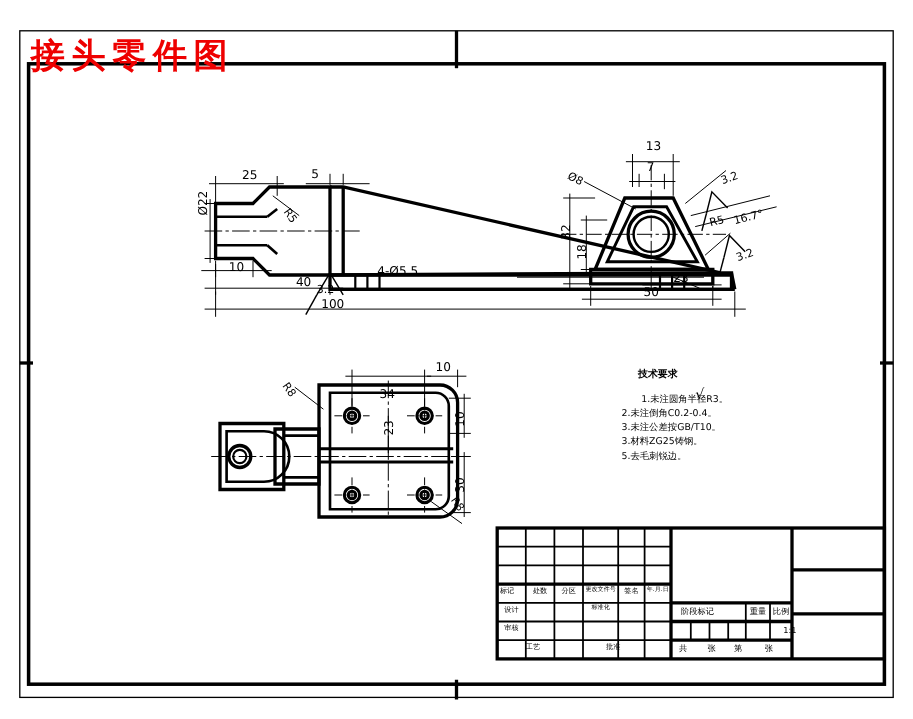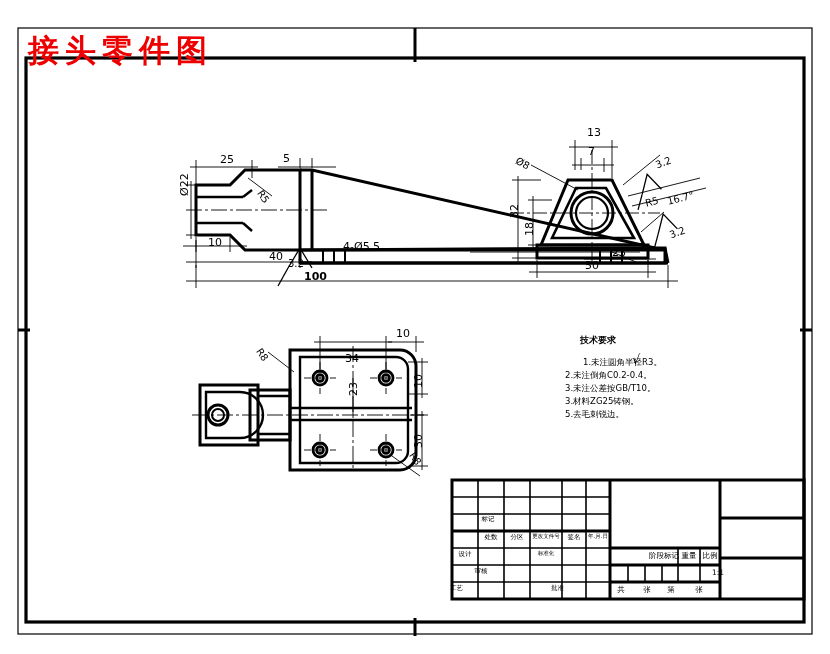--- a/index.html
+++ b/index.html
@@ -273,7 +273,7 @@
   <div class="lbl dim" style="left:178px;top:196px;transform:rotate(-90deg);transform-origin:left top;">Ø22</div>
   <div class="lbl dim" style="left:208px;top:236px;">10</div>
   <div class="lbl dim" style="left:241px;top:250px;margin-left:28px;">40</div>
-  <div class="lbl dim" style="left:304px;top:270px;font-weight:bold;">100</div>
+  <div class="lbl dim" style="left:292px;top:270px;">100</div>
   <div class="lbl dimsm" style="left:264px;top:188px;transform:rotate(55deg);transform-origin:left top;">R5</div>
   <div class="lbl dim" style="left:343px;top:240px;">4-Ø5.5</div>
   <div class="lbl dimsm" style="left:288px;top:258px;">3.2</div>

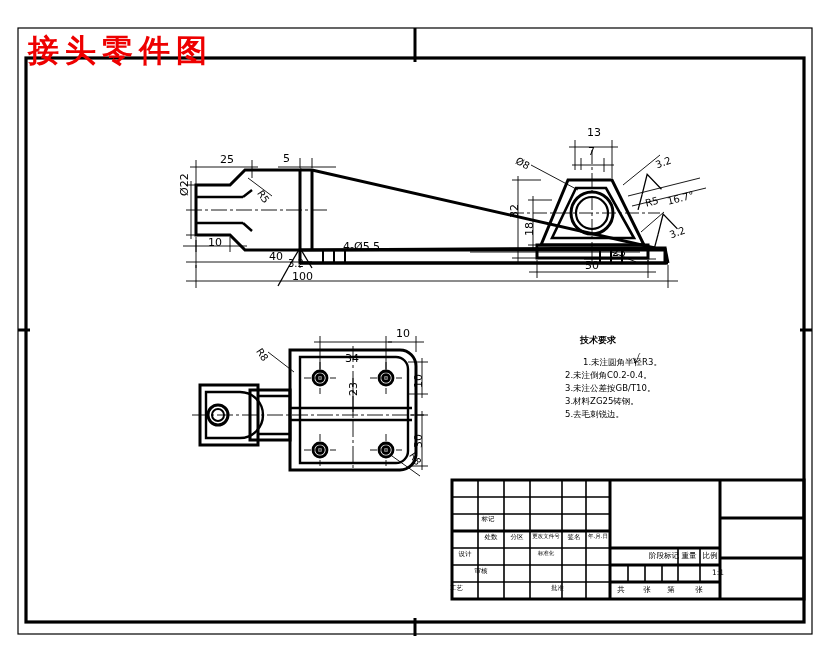--- a/index.html
+++ b/index.html
@@ -306,7 +306,7 @@
   <div class="notes-l cn" style="left:565px;top:409px;">5.去毛刺锐边。</div>
   <div class="notes-l cn" style="left:632px;top:352px;font-size:13px;">√</div>
 
-  <div class="tbcell" style="left:452px;top:516px;width:18px;padding-left:27px;">标记</div>
+  <div class="tbcell" style="left:452px;top:534px;width:18px;">标记</div>
   <div class="tbcell" style="left:478px;top:534px;width:26px;">处数</div>
   <div class="tbcell" style="left:504px;top:534px;width:26px;">分区</div>
   <div class="tbcell" style="left:530px;top:534px;width:32px;font-size:5.5px;">更改文件号</div>

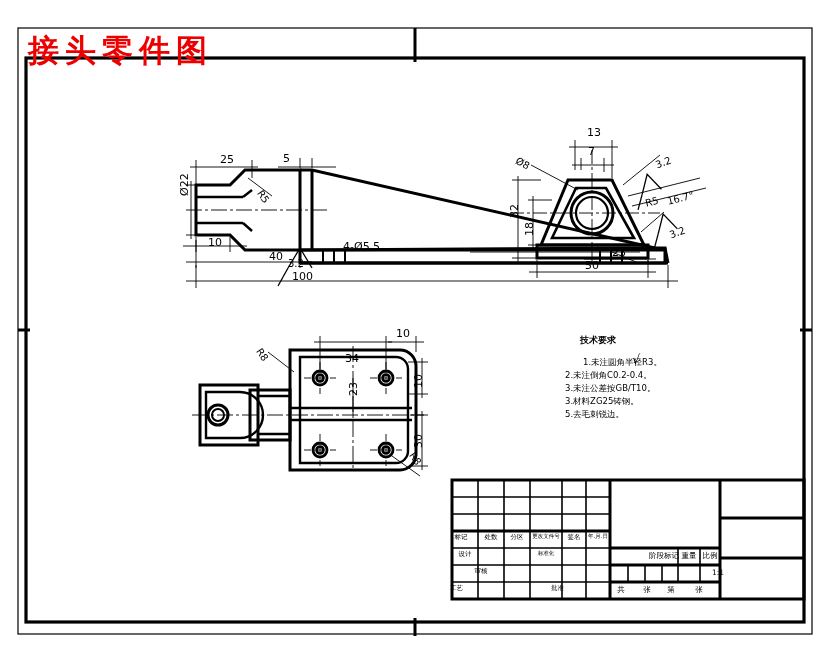--- a/index.html
+++ b/index.html
@@ -319,7 +319,7 @@
   <div class="tbcell" style="left:432px;top:585px;width:49px;">工艺</div>
   <div class="tbcell" style="left:530px;top:585px;width:55px;">批准</div>
 
-  <div class="tbcell big" style="left:622px;top:552px;width:84px;">阶段标记</div>
+  <div class="tbcell big" style="left:592px;top:552px;width:84px;">阶段标记</div>
   <div class="tbcell big" style="left:678px;top:552px;width:22px;">重量</div>
   <div class="tbcell big" style="left:700px;top:552px;width:20px;">比例</div>
   <div class="tbcell big" style="left:700px;top:569px;width:36px;">1:1</div>

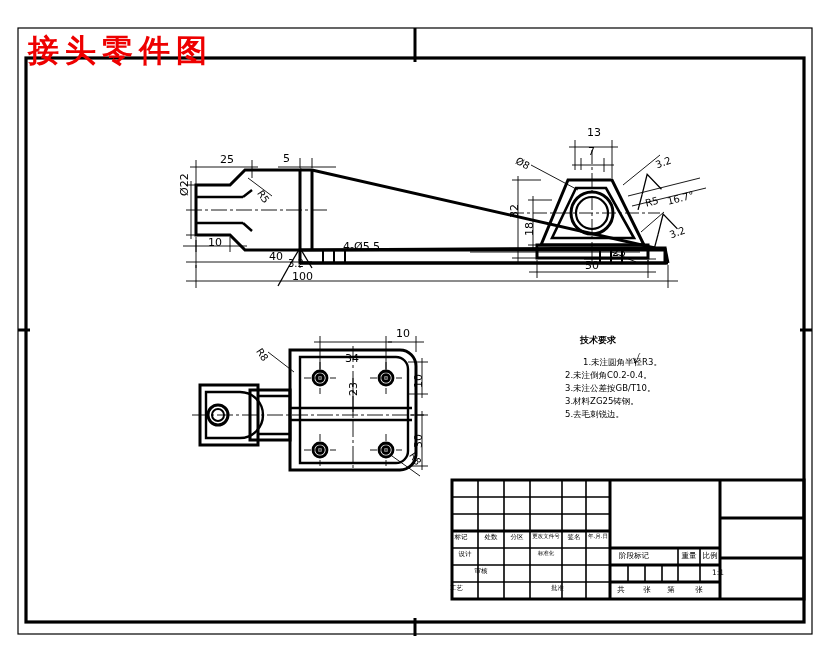--- a/index.html
+++ b/index.html
@@ -315,7 +315,7 @@
 
   <div class="tbcell" style="left:452px;top:551px;width:26px;">设计</div>
   <div class="tbcell" style="left:530px;top:551px;width:32px;font-size:5.5px;">标准化</div>
-  <div class="tbcell" style="left:452px;top:568px;width:26px;margin-left:16px;">审核</div>
+  <div class="tbcell" style="left:452px;top:568px;width:26px;">审核</div>
   <div class="tbcell" style="left:432px;top:585px;width:49px;">工艺</div>
   <div class="tbcell" style="left:530px;top:585px;width:55px;">批准</div>
 

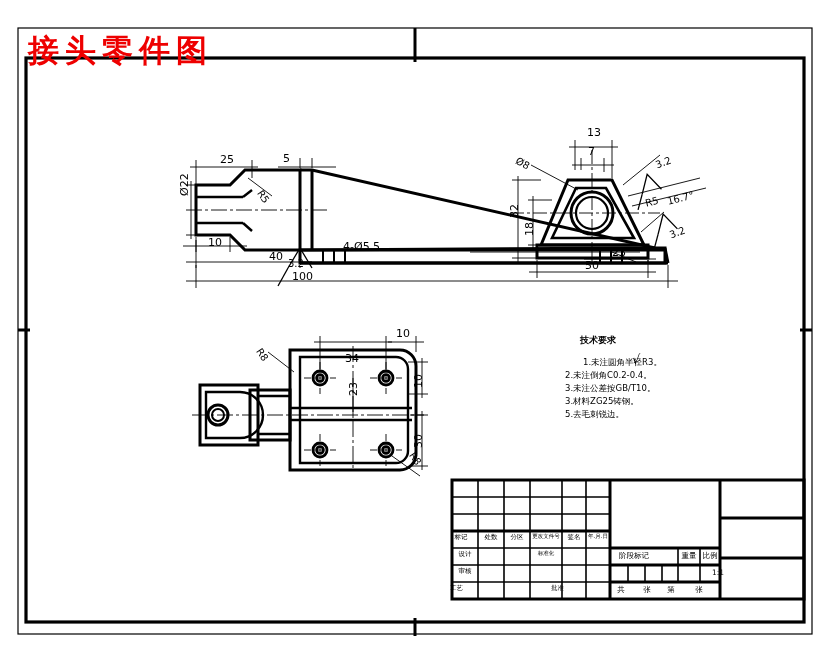--- a/index.html
+++ b/index.html
@@ -316,7 +316,7 @@
   <div class="tbcell" style="left:452px;top:551px;width:26px;">设计</div>
   <div class="tbcell" style="left:530px;top:551px;width:32px;font-size:5.5px;">标准化</div>
   <div class="tbcell" style="left:452px;top:568px;width:26px;">审核</div>
-  <div class="tbcell" style="left:432px;top:585px;width:49px;">工艺</div>
+  <div class="tbcell" style="left:460px;top:585px;width:49px;">工艺</div>
   <div class="tbcell" style="left:530px;top:585px;width:55px;">批准</div>
 
   <div class="tbcell big" style="left:592px;top:552px;width:84px;">阶段标记</div>

